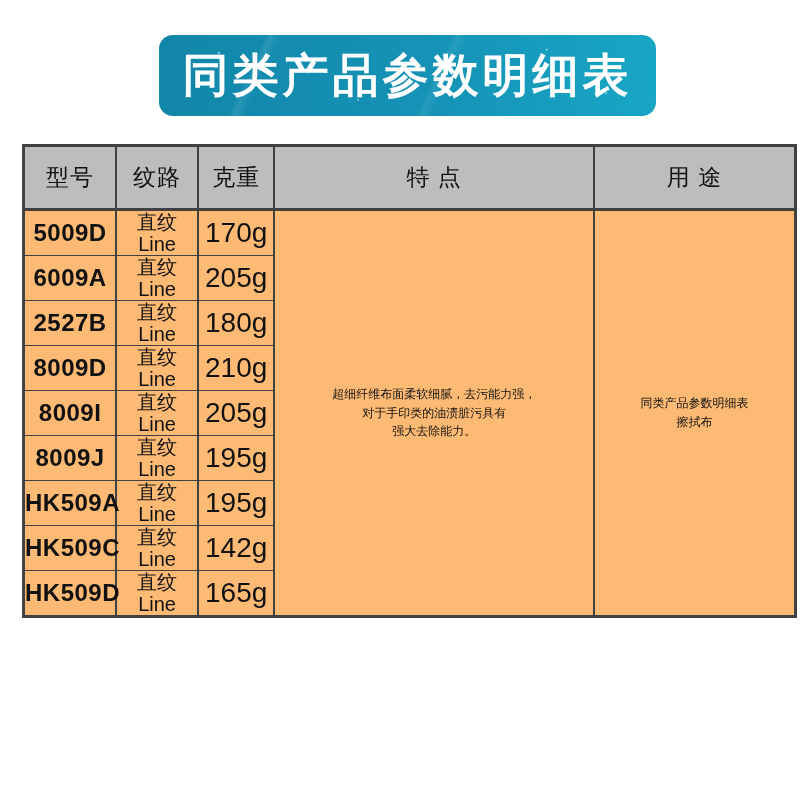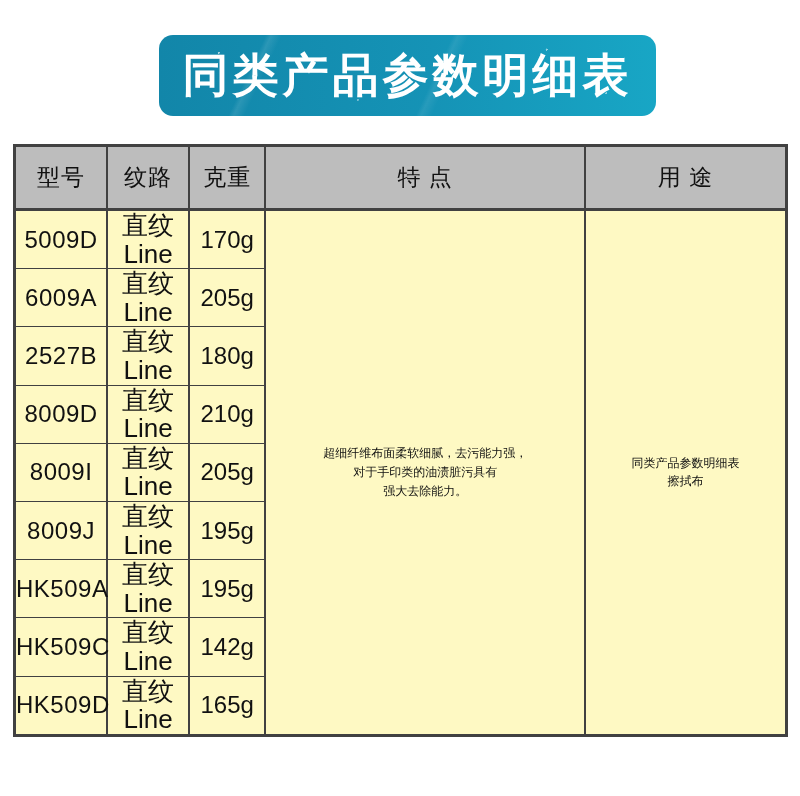--- a/index.html
+++ b/index.html
@@ -47,11 +47,11 @@
   
   table.spec {
     position: absolute;
-    left: 13px; top: 144px;
+    left: 22px; top: 144px;
     width: 775px; height: 457px;
     border-collapse: collapse;
     table-layout: fixed;
-    background: #fef9c3;
+    background: #fdba74;
   }
   table.spec, table.spec th, table.spec td {
     border: 2px solid #414141;

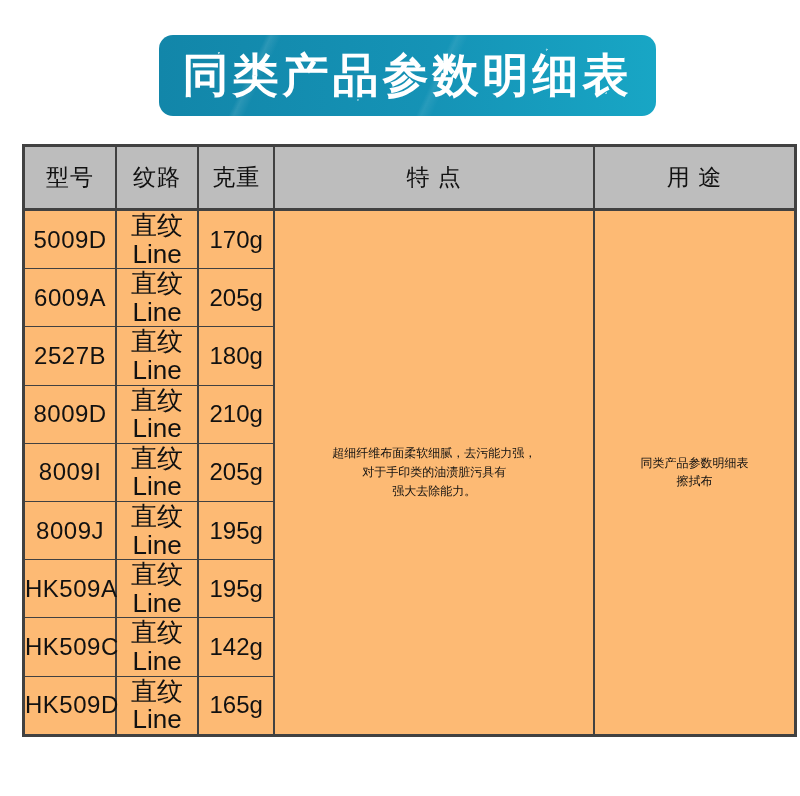--- a/index.html
+++ b/index.html
@@ -73,7 +73,7 @@
   }
   td.model {
     font-size: 24px;
-    font-weight: normal;
+    font-weight: bold;
     letter-spacing: 0.5px;
   }
   td.texture { font-size: 26px; line-height: 1.1; }

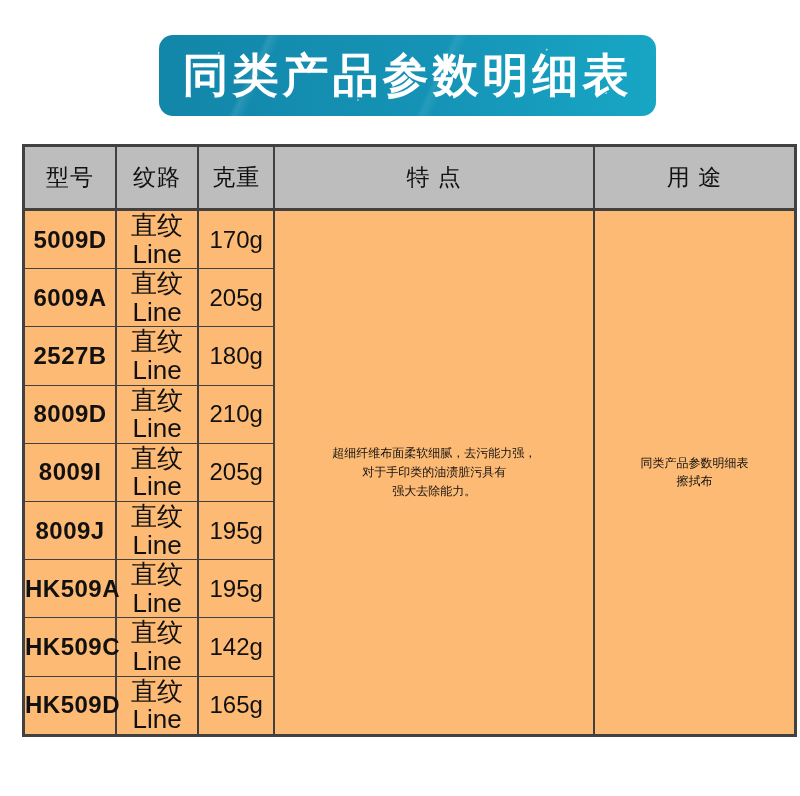--- a/index.html
+++ b/index.html
@@ -76,7 +76,7 @@
     font-weight: bold;
     letter-spacing: 0.5px;
   }
-  td.texture { font-size: 26px; line-height: 1.1; }
+  td.texture { font-size: 20px; line-height: 1.1; }
   .texture-cn { display: block; }
   .texture-en { display: block; }
   td.weight { font-size: 24px; }

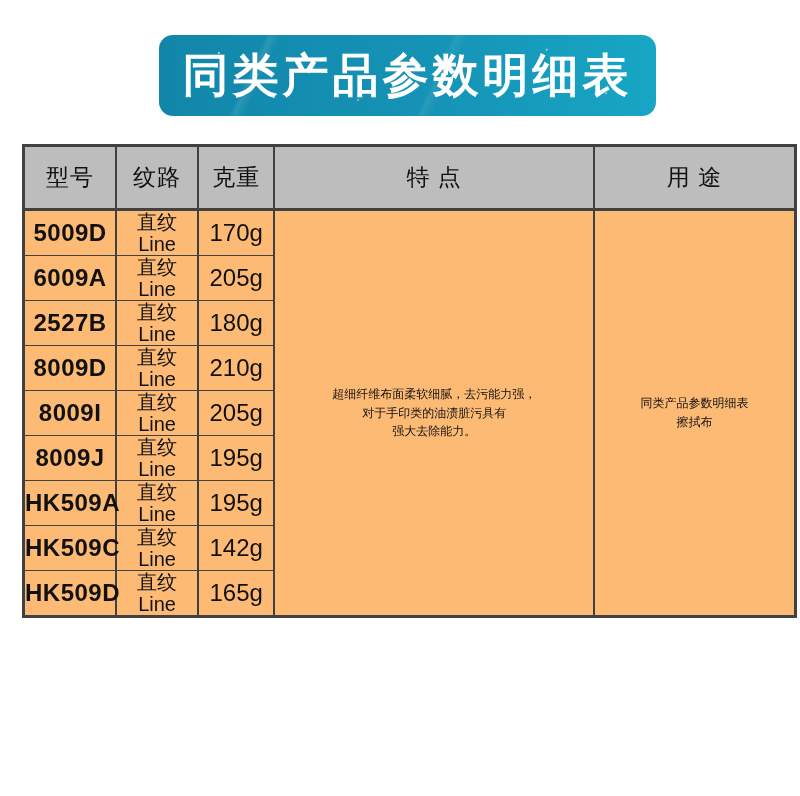--- a/index.html
+++ b/index.html
@@ -79,7 +79,7 @@
   td.texture { font-size: 20px; line-height: 1.1; }
   .texture-cn { display: block; }
   .texture-en { display: block; }
-  td.weight { font-size: 24px; }
+  td.weight { font-size: 28px; }
   td.features, td.usage {
     font-size: 12px;
     line-height: 1.55;

